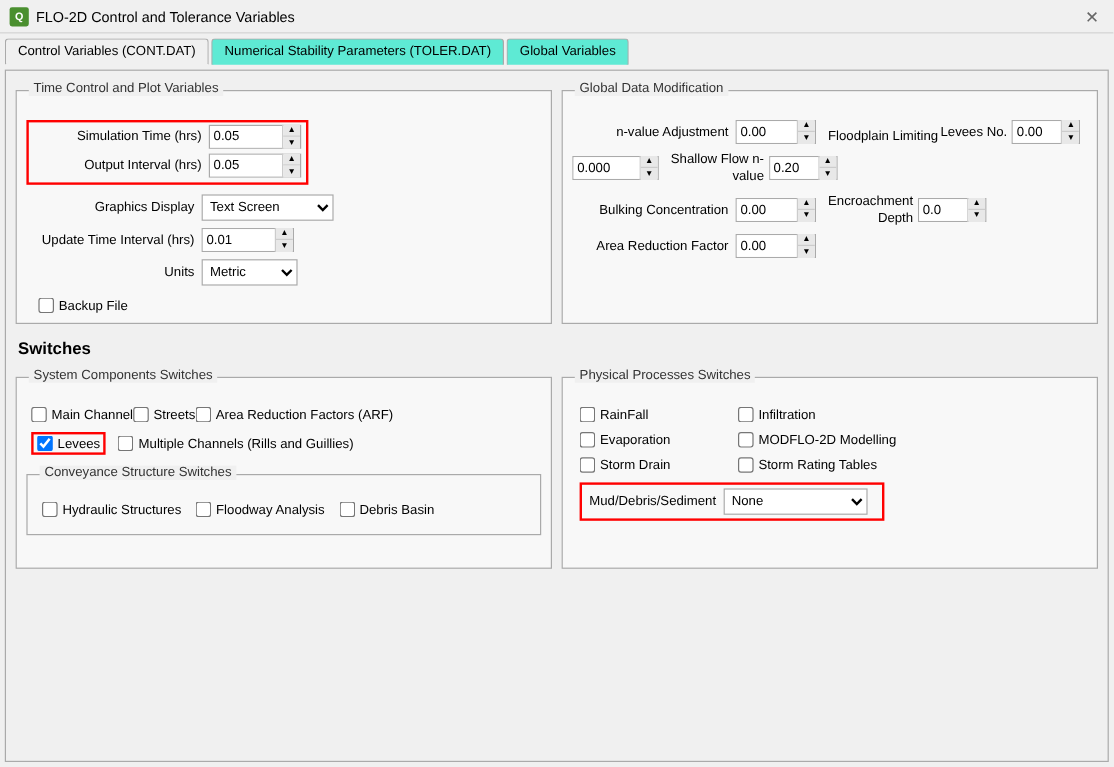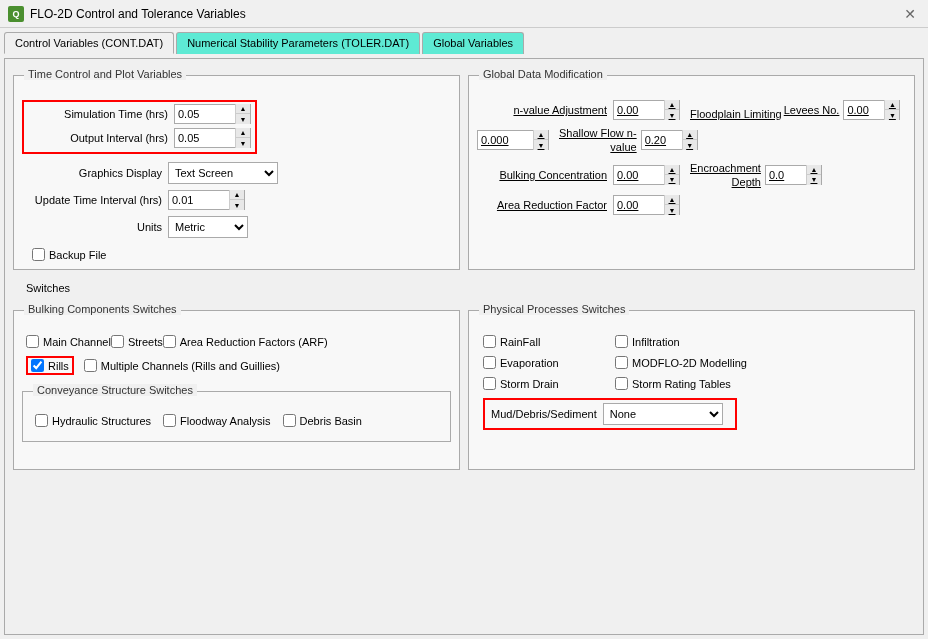--- a/index.html
+++ b/index.html
@@ -89,7 +89,6 @@
     .global-data-box {
       flex: 1;
       padding-top: 16px;
-      text-decoration: underline;
     }
 
     .form-row {

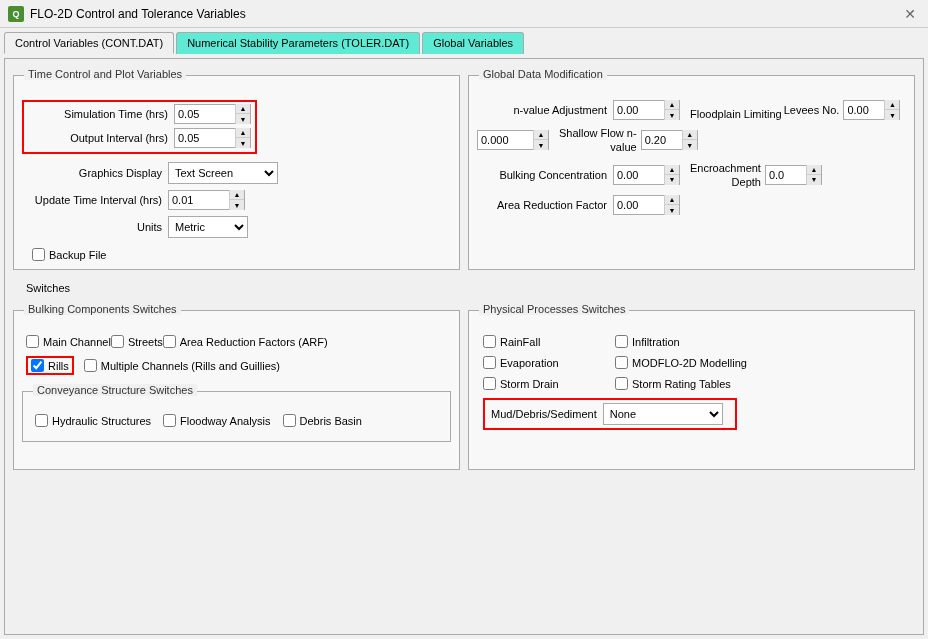--- a/index.html
+++ b/index.html
@@ -395,7 +395,7 @@
       </div>
     </div>
 
-    <div style="font-size:11px; font-weight:400; margin-top:4px; margin-left:13px;">Switches</div>
+    <div style="font-size:14px; font-weight:700; margin-top:4px; margin-left:2px;">Switches</div>
 
     <div class="switches-section">
 

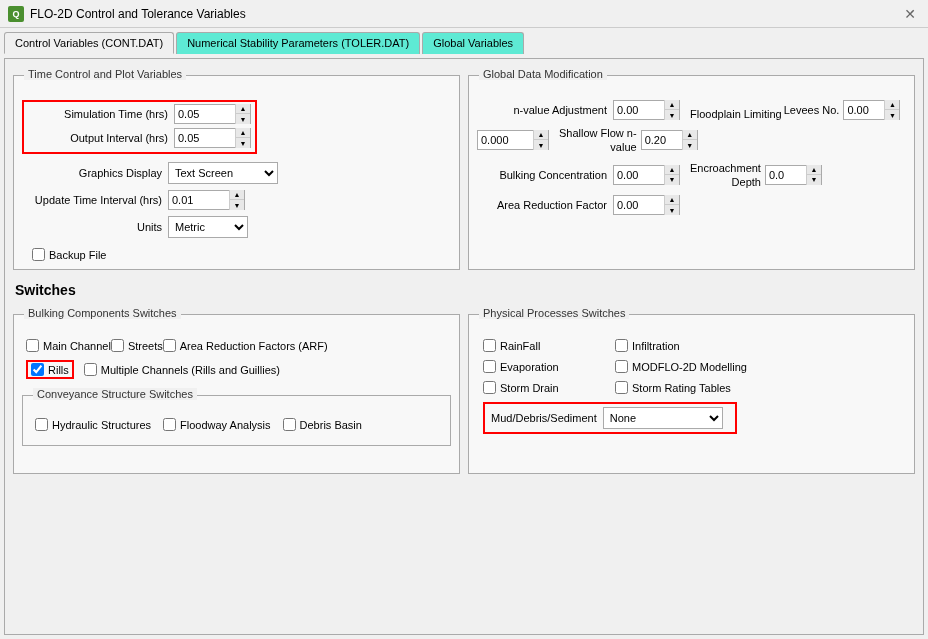--- a/index.html
+++ b/index.html
@@ -400,7 +400,7 @@
     <div class="switches-section">
 
       <div class="group-box sys-comp-box" style="flex:1; margin-top:8px;">
-        <div class="group-box-title">Bulking Components Switches</div>
+        <div class="group-box-title">System Components Switches</div>
 
         <div style="padding:8px 4px;">
 

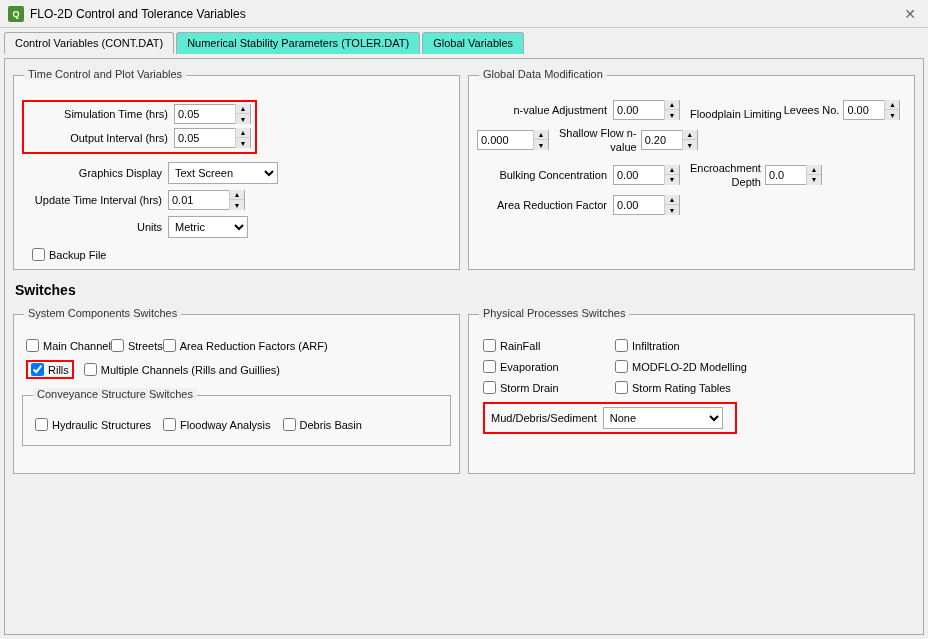--- a/index.html
+++ b/index.html
@@ -423,7 +423,7 @@
             <span class="levees-highlight">
               <div class="cb-item">
                 <input type="checkbox" checked="" style="">
-                <span>Rills</span>
+                <span>Levees</span>
               </div>
             </span>
             <div class="cb-item" style="margin-left:10px;">

